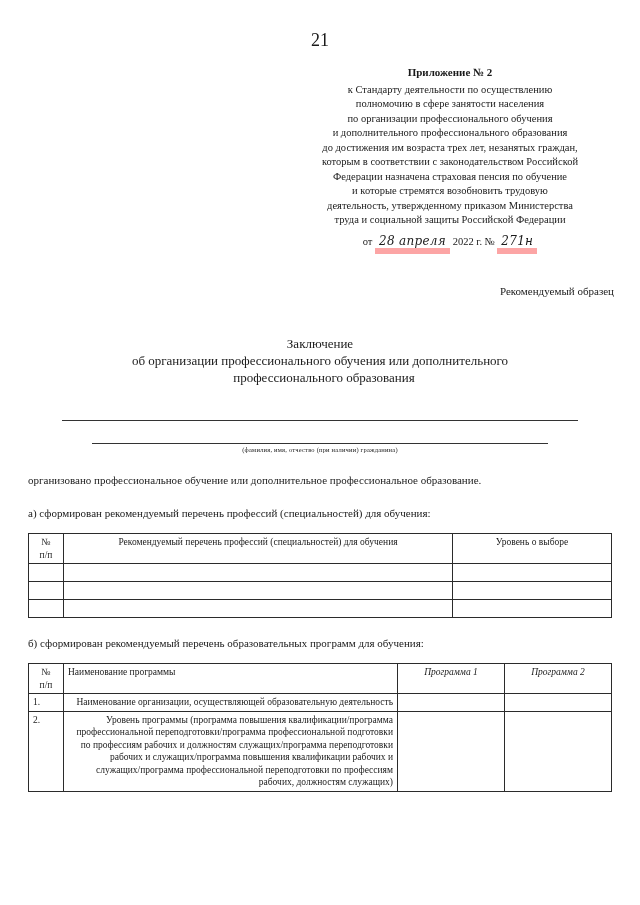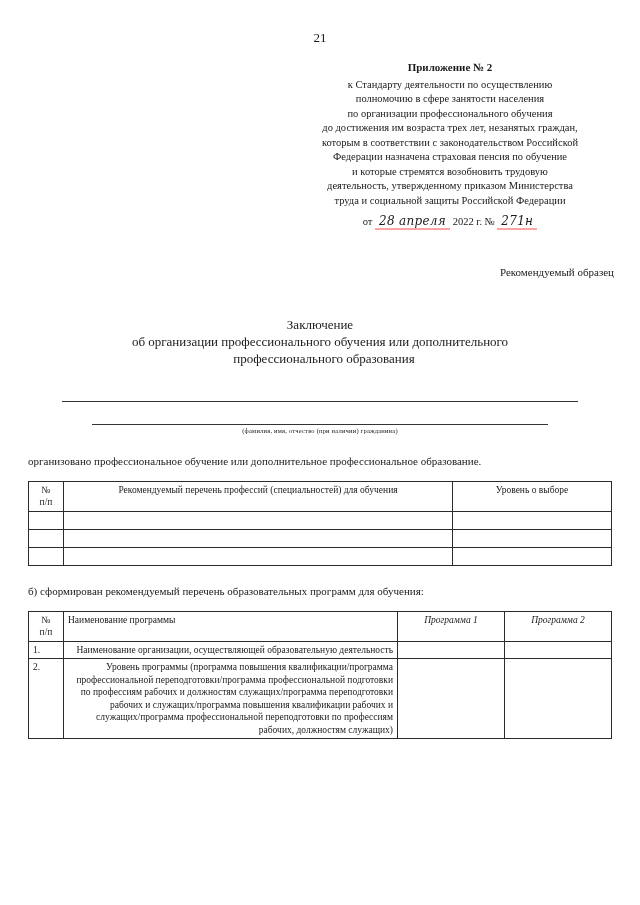--- a/index.html
+++ b/index.html
@@ -24,7 +24,7 @@
   }
   .page-number {
     text-align: center;
-    font-size: 13px;
+    font-size: 18px;
     margin-top: 30px;
     margin-bottom: 14px;
   }

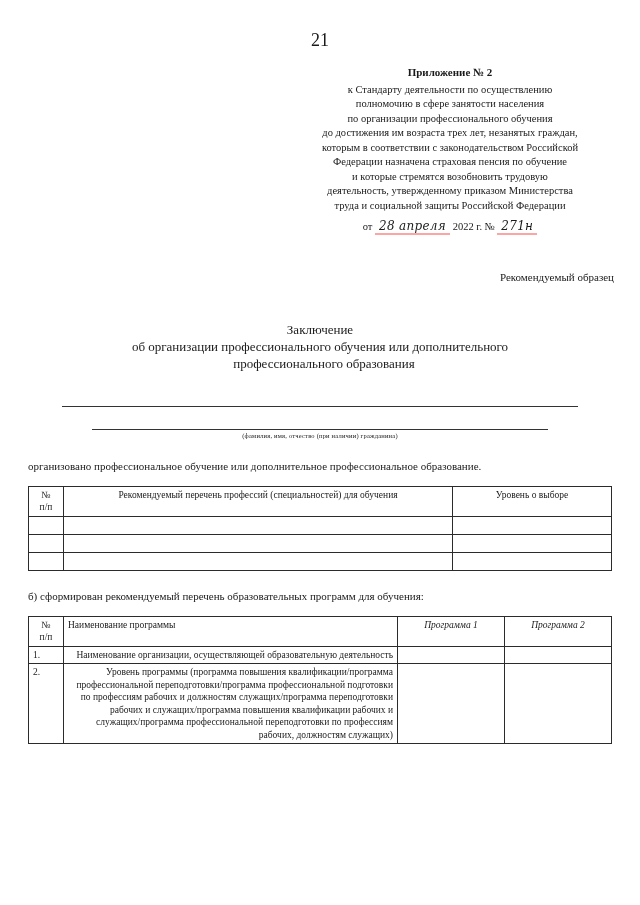--- a/index.html
+++ b/index.html
@@ -132,6 +132,7 @@
     <span class="appendix-line">к Стандарту деятельности по осуществлению</span>
     <span class="appendix-line">полномочию в сфере занятости населения</span>
     <span class="appendix-line">по организации профессионального обучения</span>
+    <span class="appendix-line">и дополнительного профессионального образования</span>
     <span class="appendix-line">до достижения им возраста трех лет, незанятых граждан,</span>
     <span class="appendix-line">которым в соответствии с законодательством Российской</span>
     <span class="appendix-line">Федерации назначена страховая пенсия по обучение</span>

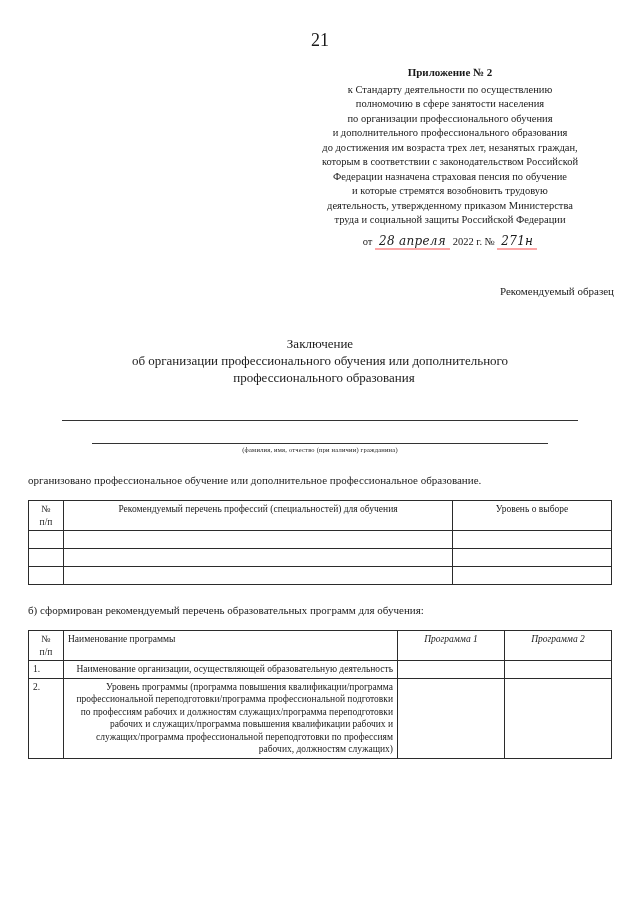--- a/index.html
+++ b/index.html
@@ -53,7 +53,7 @@
     font-family: "DejaVu Serif", serif;
     font-style: italic;
     font-size: 12px;
-    border-bottom: 2px solid #fca5a5;
+    border-bottom: 6px solid #fca5a5;
     padding: 0 4px;
     letter-spacing: 0.3px;
   }

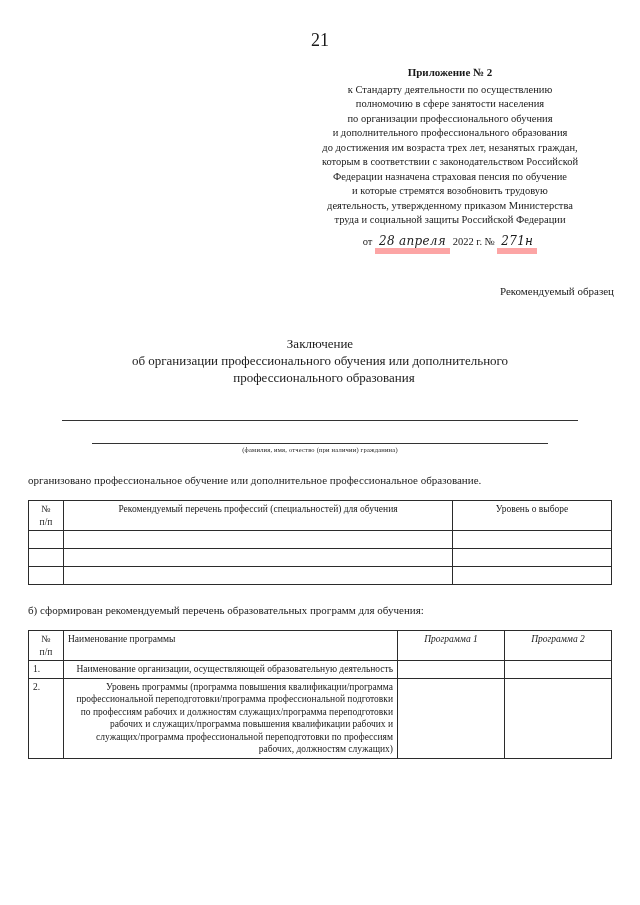--- a/index.html
+++ b/index.html
@@ -160,6 +160,7 @@
   <div class="fio-caption">(фамилия, имя, отчество (при наличии) гражданина)</div>
 
   <div class="body-para p-gap-a">организовано профессиональное обучение или дополнительное профессиональное образование.</div>
+  <div class="body-para p-gap-c">а) сформирован рекомендуемый перечень профессий (специальностей) для обучения:</div>
 
   <table class="grid">
     <tbody>

